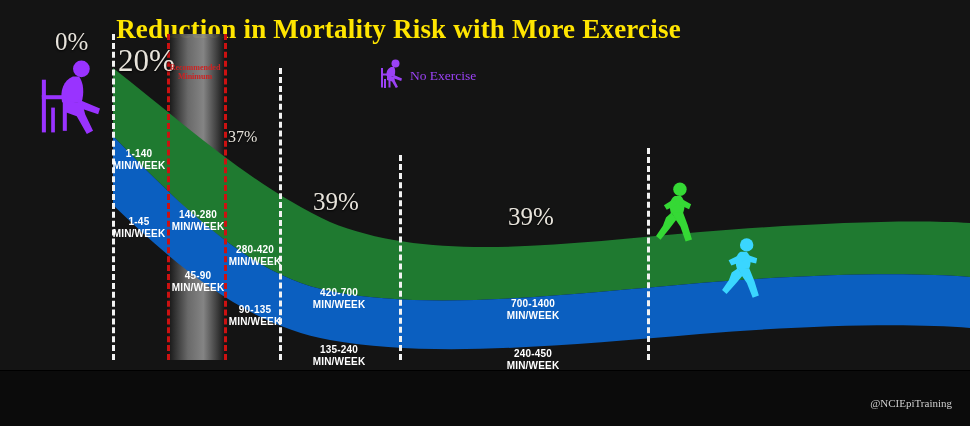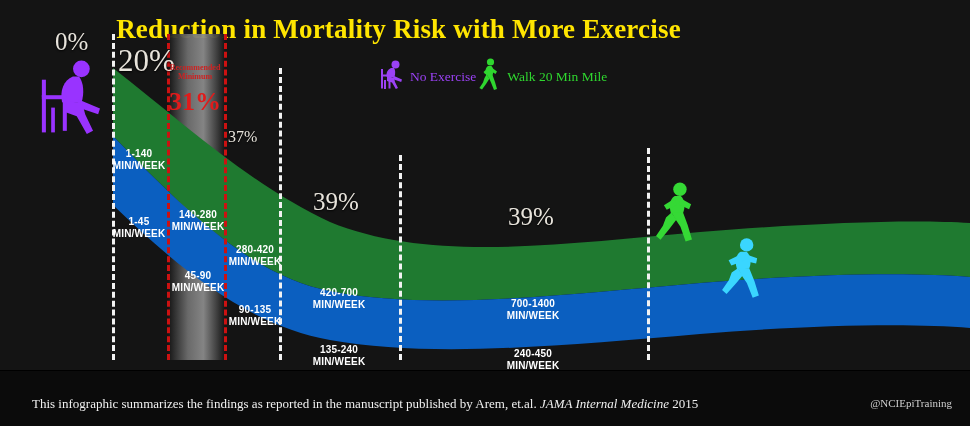--- a/index.html
+++ b/index.html
@@ -104,21 +104,6 @@
       <span class="lbl lg-purple">No Exercise</span>
     </div>
 
-    <div class="legend-item">
-      <span>
-        <svg width="26" height="34" viewBox="0 0 26 34">
-          <g fill="#2fd62f">
-            <circle cx="13.5" cy="4" r="3.6"></circle>
-            <path d="M11 8 C8.5 9.5 8 13 9 17 L15.5 17.5 C17 13.5 16.5 10 14.5 8 Z"></path>
-            <path d="M14 9 L20 13.5 L18.5 16 L12.8 12.5 Z"></path>
-            <path d="M11.5 9.5 L6.5 14 L8.2 16.2 L13.4 12.8 Z"></path>
-            <path d="M9.5 16.5 L15.5 17 L18 24 L20 31 L17 32 L14 24.5 L12 20 Z"></path>
-            <path d="M9.5 16.5 L12.5 20.5 L9 26 L5 31.5 L2.4 30 L6 24.5 L7.5 20 Z"></path>
-          </g>
-        </svg>
-      </span>
-      <span class="lbl lg-green">Walk 20 Min Mile</span>
-    </div>
 
   </div>
 

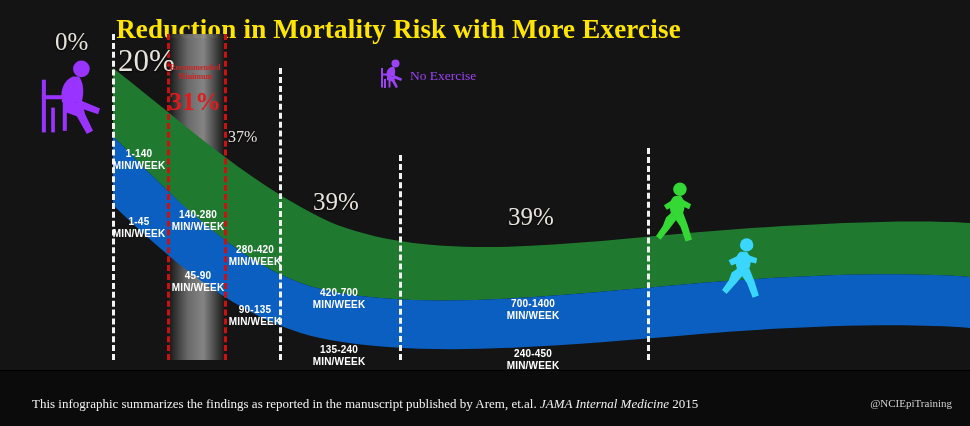--- a/index.html
+++ b/index.html
@@ -188,7 +188,6 @@
       <span>Recommended</span><br>
       <span>Minimum</span>
     </div>
-    <div id="pct31">31%</div>
   </div>
 
   <div class="abs rng" style="left:108px;top:100px;width:62px;">

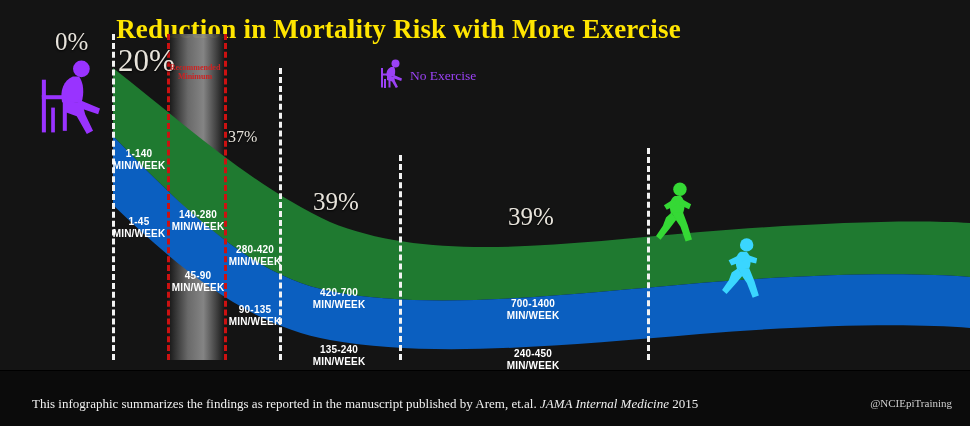--- a/index.html
+++ b/index.html
@@ -233,11 +233,6 @@
   </div>
 
   <div class="abs" id="footer"></div>
-  <div class="abs" id="footnote">
-    <span>This infographic summarizes the findings as reported in the manuscript published by Arem, et.al.</span>
-    <span class="ital">JAMA Internal Medicine</span>
-    <span>2015</span>
-  </div>
   <div class="abs" id="handle">@NCIEpiTraining</div>
 
 </div>

